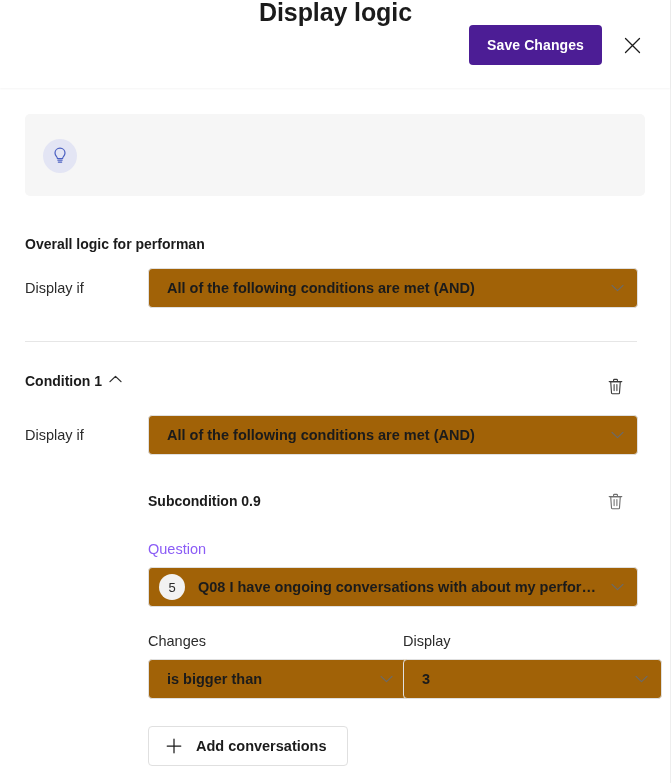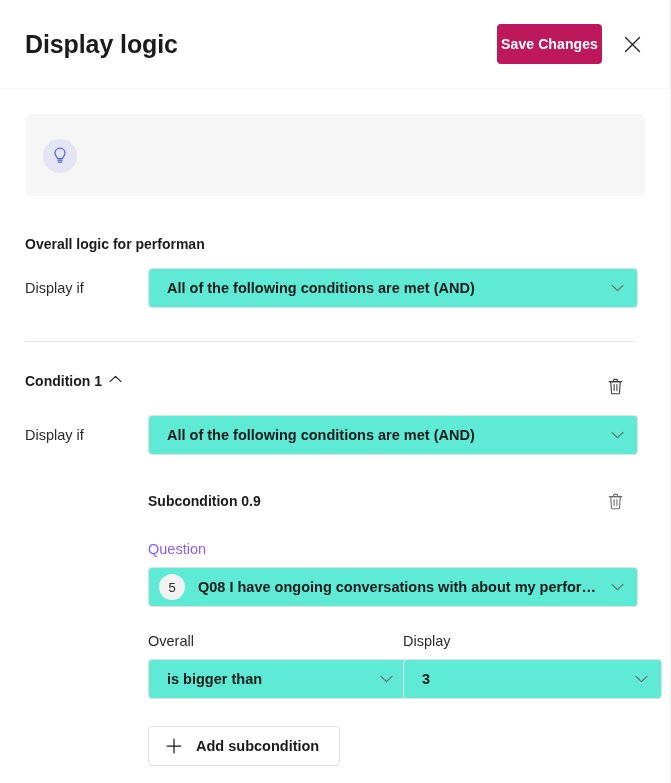--- a/index.html
+++ b/index.html
@@ -31,6 +31,7 @@
     background: #ffffff;
     box-shadow: 0 1px 2px rgba(0,0,0,0.045);
     z-index: 5;
+    flex-direction: column;
   }
   .page-title {
     font-size: 25px;

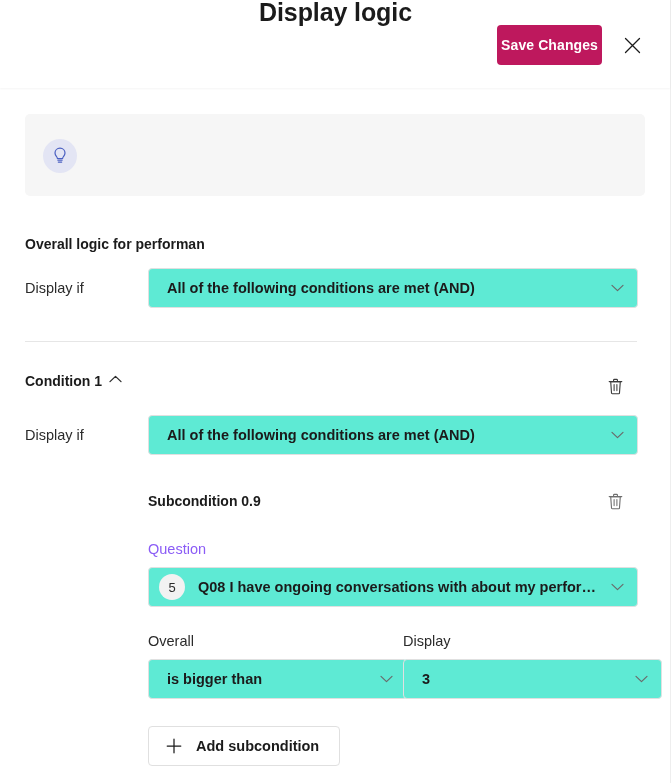--- a/index.html
+++ b/index.html
@@ -47,14 +47,14 @@
     gap: 16px;
   }
   .save-btn {
-    background: #be185d;
+    background: #4c1d95;
     color: #ffffff;
     border: none;
     border-radius: 4px;
     font-family: "Liberation Sans", sans-serif;
     font-size: 14px;
     font-weight: 600;
-    padding: 0 4px;
+    padding: 0 18px;
     height: 40px;
     cursor: pointer;
     letter-spacing: 0.1px;

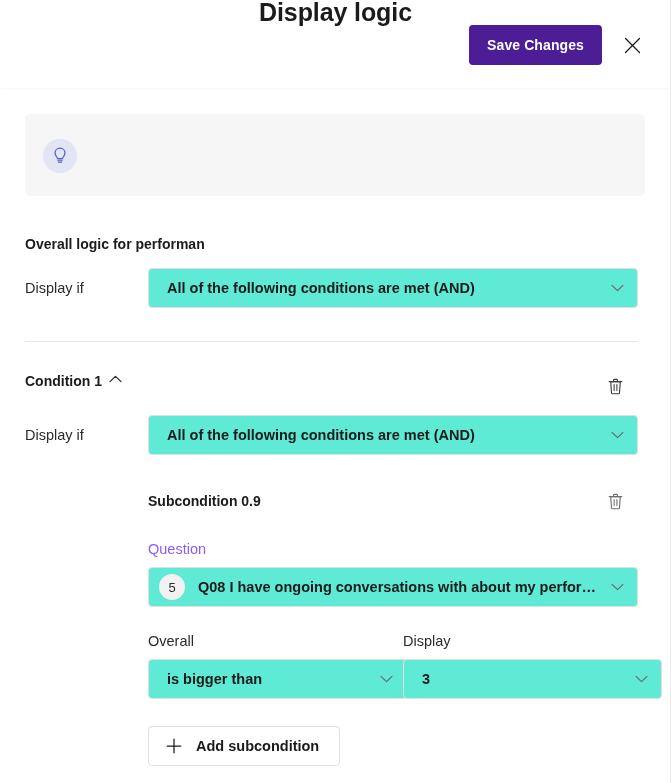--- a/index.html
+++ b/index.html
@@ -134,7 +134,7 @@
     height: 40px;
     border: 1px solid #e0e0e0;
     border-radius: 4px;
-    background: #5eead4;
+    background: #a16207;
     display: flex;
     align-items: center;
     padding: 0 34px 0 18px;

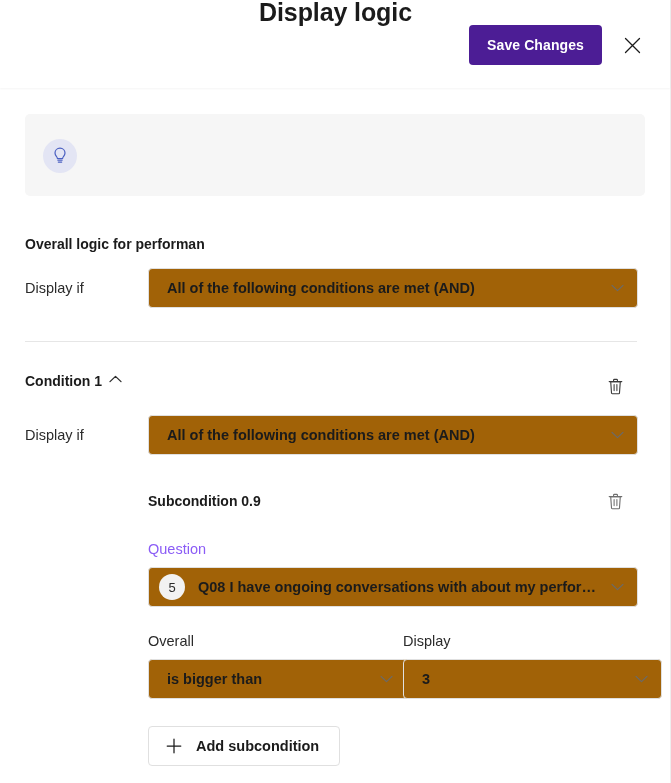--- a/index.html
+++ b/index.html
@@ -375,7 +375,7 @@
 
       <div class="pair">
         <div class="pair-col">
-          <div class="pair-label">Overall</div>
+          <div class="pair-label">Changes</div>
           <div class="select">
             <span>is bigger than</span>
             <span class="chev">

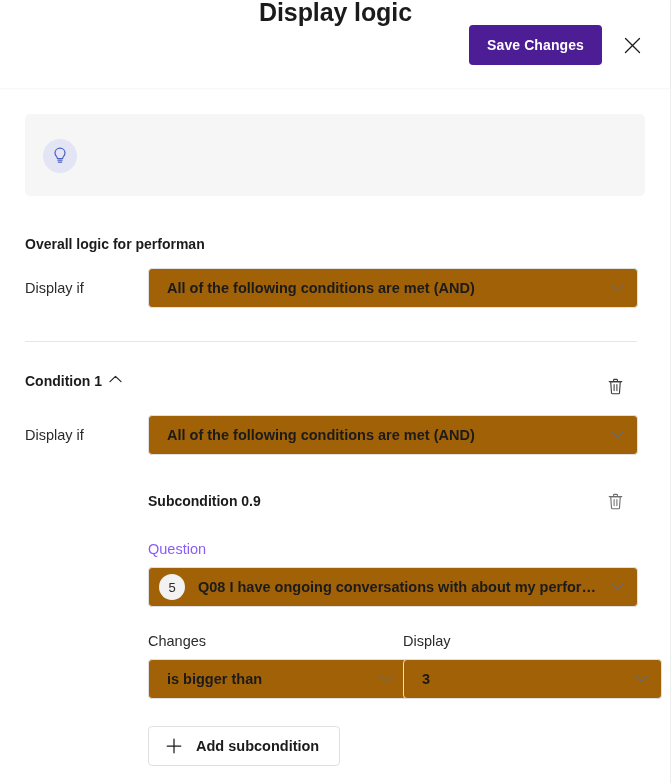--- a/index.html
+++ b/index.html
@@ -404,7 +404,7 @@
               <path d="M8 1.2 V14.8 M1.2 8 H14.8" stroke="#1b1b1b" stroke-width="1.25" stroke-linecap="round"></path>
             </svg>
         </span>
-        <span>Add subcondition</span>
+        <span>Add conversations</span>
       </button>
 
     </div>

